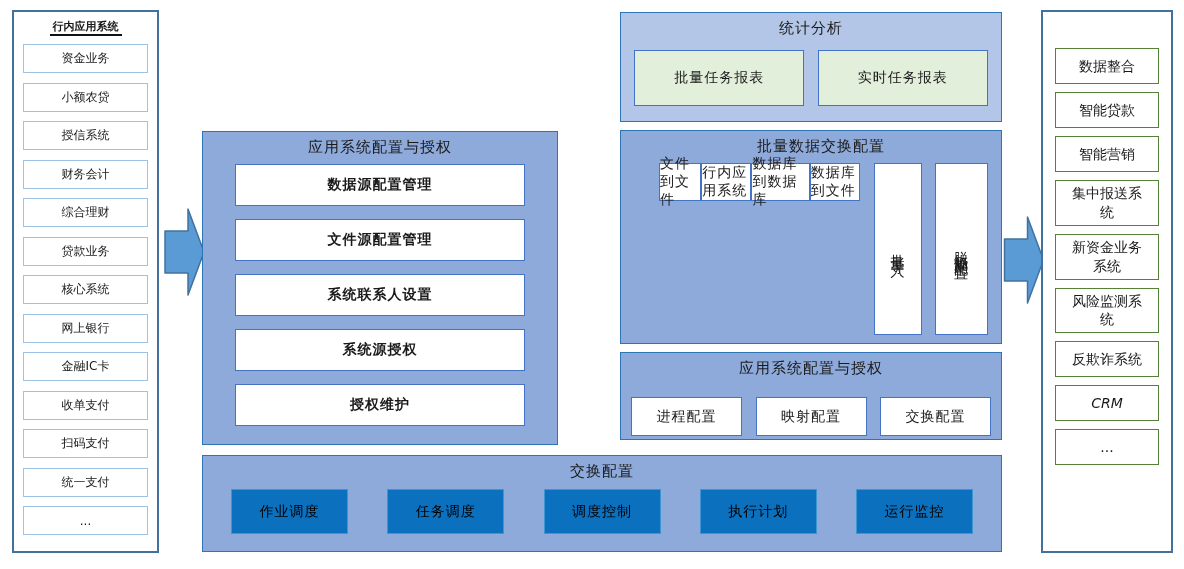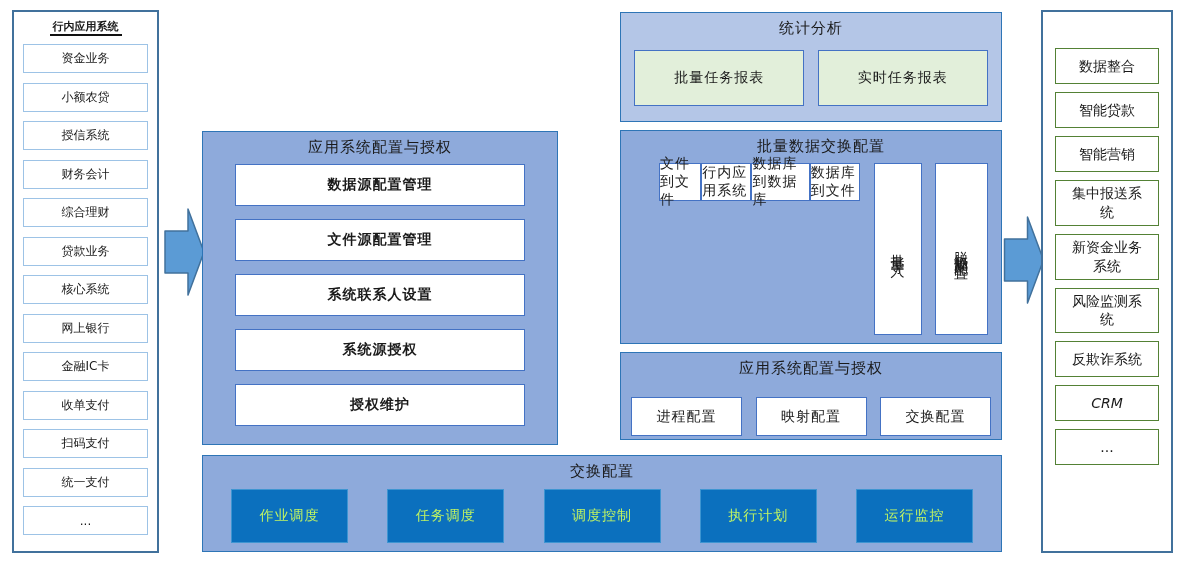--- a/index.html
+++ b/index.html
@@ -56,8 +56,8 @@
   .rt-row .wbox{width:111px; height:39px;}
 
   .sched-row{display:flex; justify-content:space-between; padding:0 28px; margin-top:8px;}
-  .dbtn{width:117px; height:54px; background:var(--dark-button);
-        border:1px solid var(--dark-button-border); color:#bef264; display:flex;
+  .dbtn{width:117px; height:45px; background:var(--dark-button);
+        border:1px solid var(--dark-button-border); color:#000000; display:flex;
         align-items:center; justify-content:center; font-size:14px; letter-spacing:1px;}
 
   .arrow{position:absolute;}

